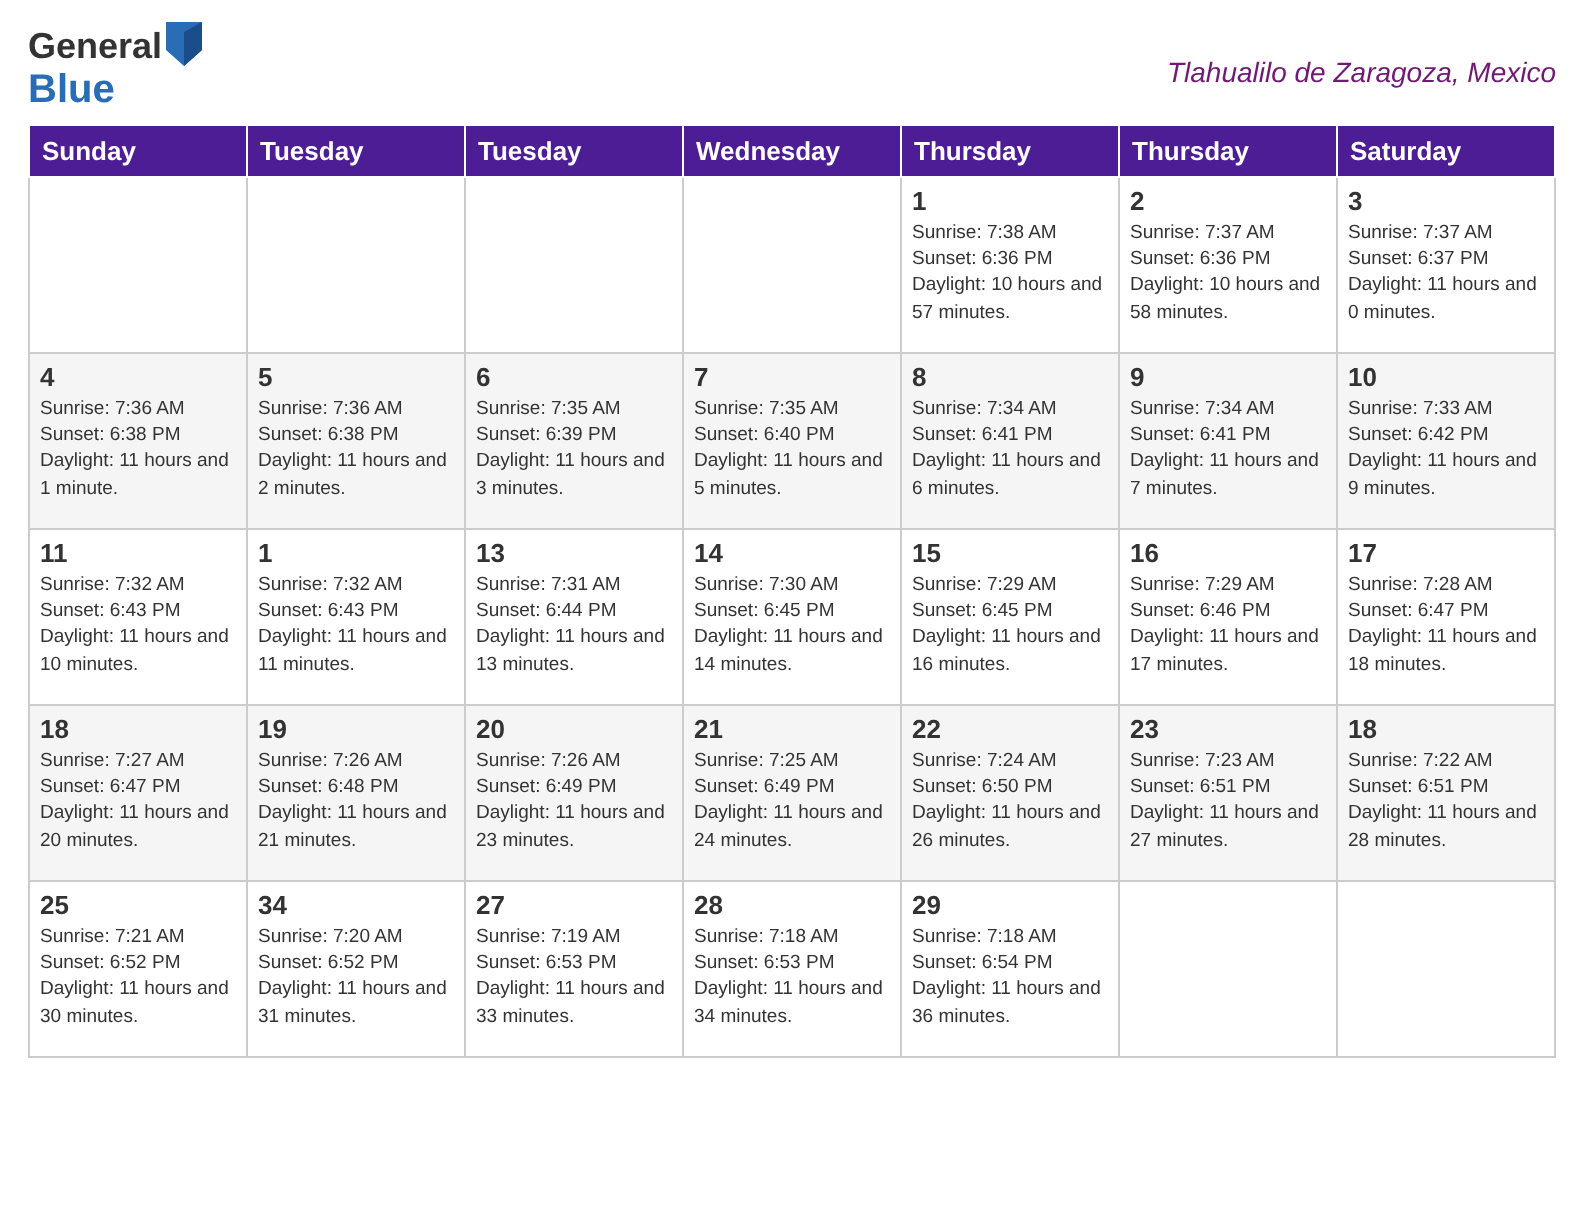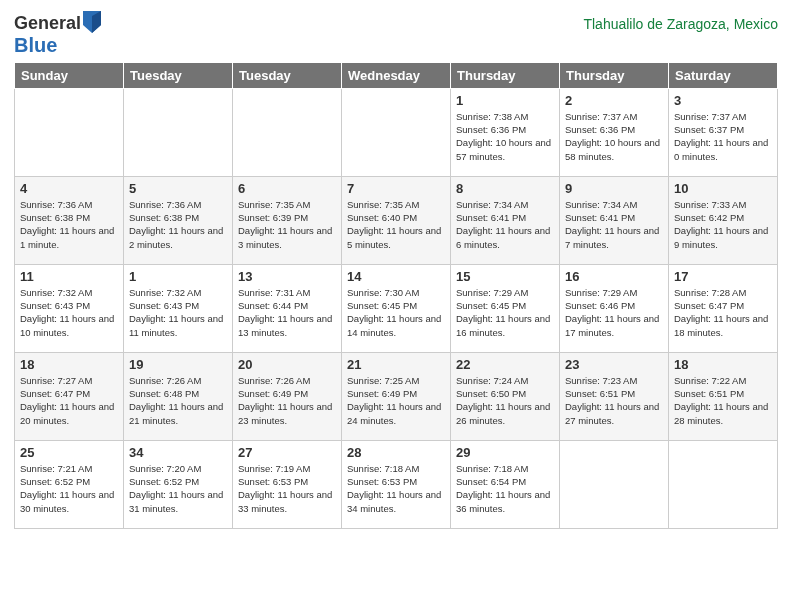--- a/index.html
+++ b/index.html
@@ -59,8 +59,9 @@
     }
     .location {
       font-size: 14px;
-      color: #15803d;
-      margin-top: 6px;
+      color: #701a75;
+      margin-top: 18px;
+      font-style: italic;
     }
     .calendar-table {
       width: 100%;

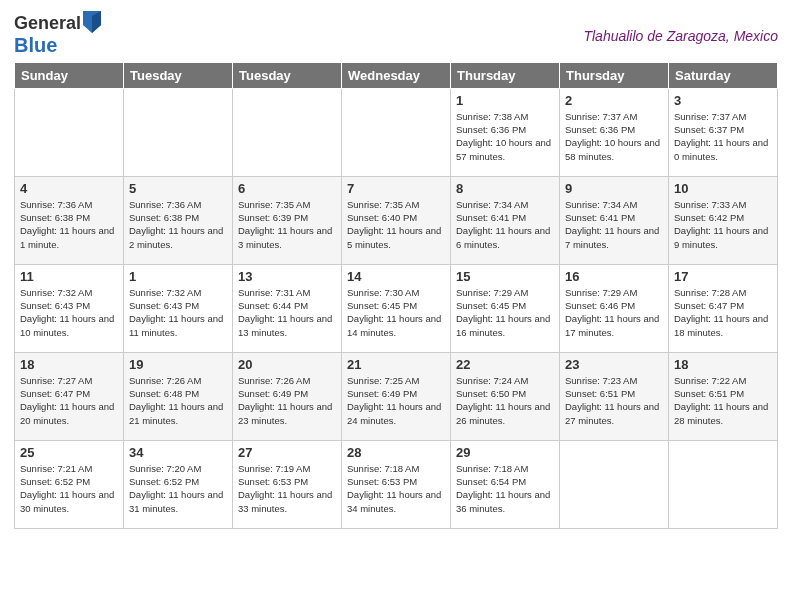--- a/index.html
+++ b/index.html
@@ -69,7 +69,7 @@
       table-layout: fixed;
     }
     .calendar-table th {
-      background: #737373;
+      background: #4c1d95;
       color: #fff;
       text-align: left;
       padding: 5px 6px;

